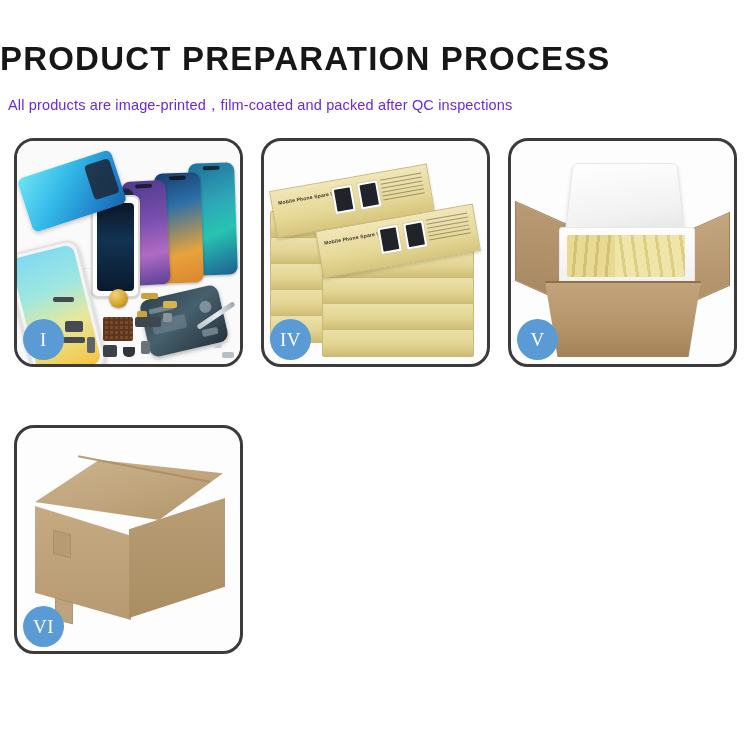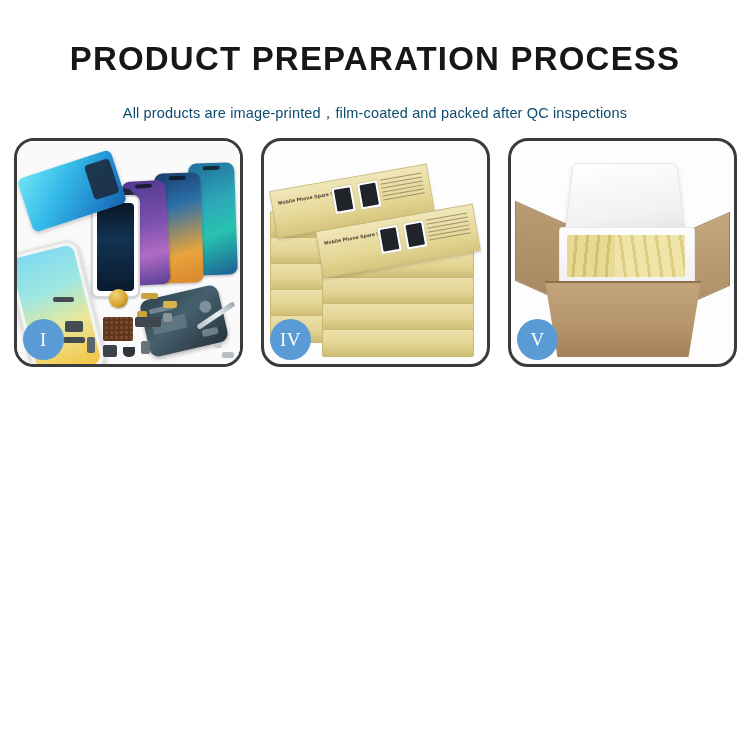--- a/index.html
+++ b/index.html
@@ -21,7 +21,7 @@
     position: absolute;
     top: 0; left: 0;
     width: 750px;
-    text-align: center;
+    text-align: left;
   }
   .title {
     margin: 0;

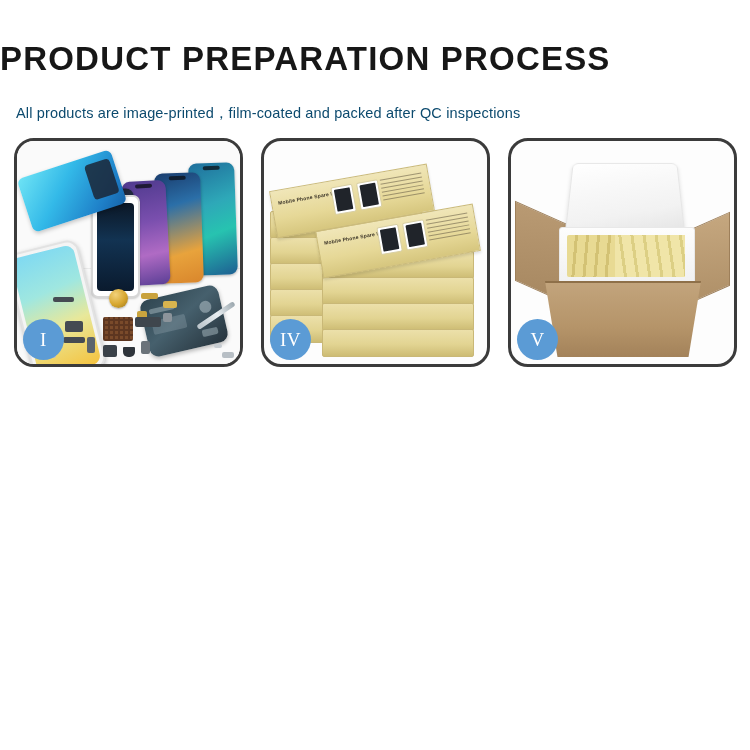--- a/index.html
+++ b/index.html
@@ -33,11 +33,11 @@
     line-height: 1.05;
   }
   .subtitle {
-    margin: 16px;
+    margin: 8px;
     padding-top: 11px;
     font-size: 14.5px;
     font-weight: 400;
-    color: #0c4a6e;
+    color: #6d28d9;
     letter-spacing: 0.15px;
   }
 

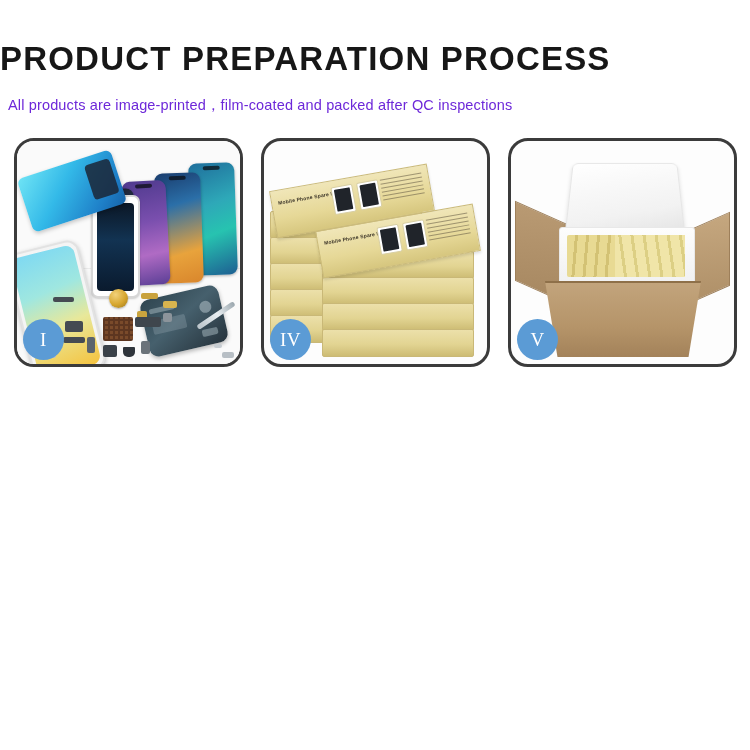--- a/index.html
+++ b/index.html
@@ -537,6 +537,17 @@
     <div class="badge">V</div>
   </div>
 
+  <div class="panel">
+    <div class="stage">
+      <div class="c6-top"></div>
+      <div class="c6-front"></div>
+      <div class="c6-side"></div>
+      <div class="c6-seam"></div>
+      <div class="c6-tape1"></div>
+      <div class="c6-tape2"></div>
+    </div>
+    <div class="badge">VI</div>
+  </div>
 
 </div>
 

